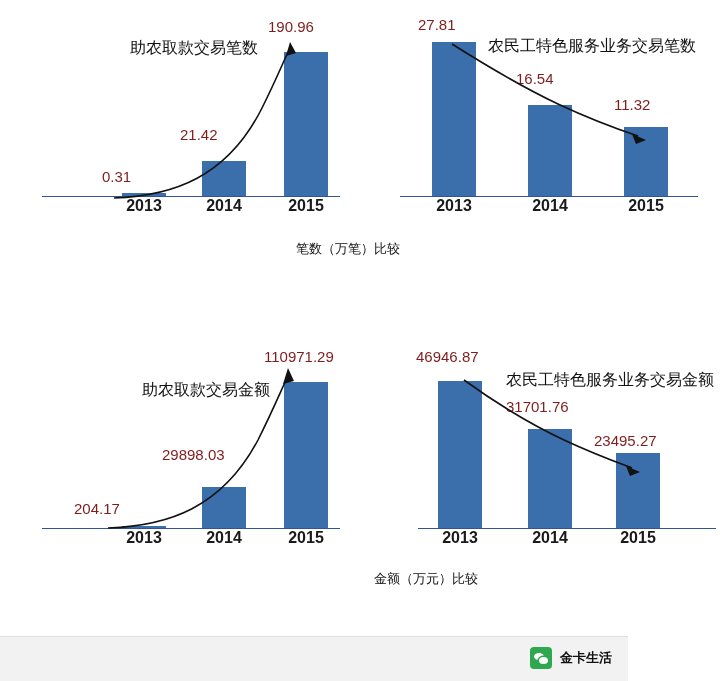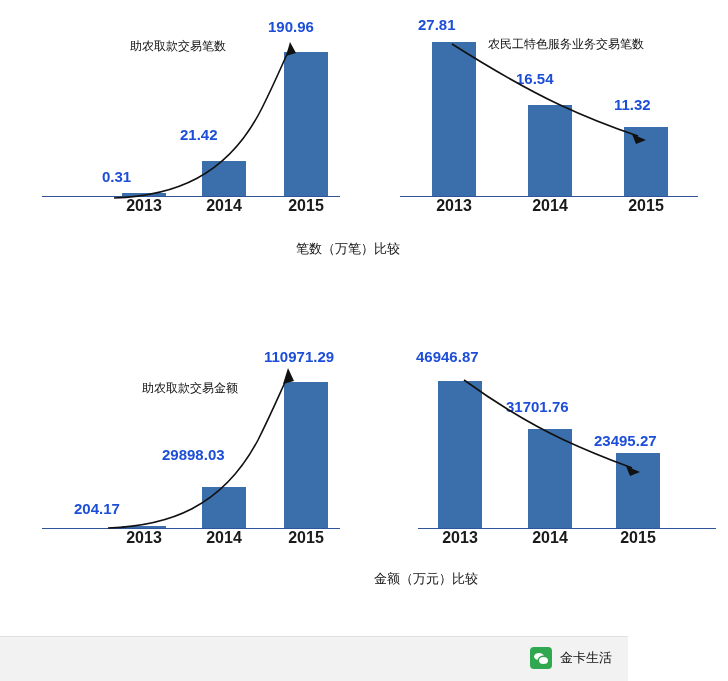--- a/index.html
+++ b/index.html
@@ -63,8 +63,8 @@
   .value-label {
     position: absolute;
     font-size: 15px;
-    color: #1d4ed8;
-    font-weight: bold;
+    color: #7f1d1d;
+    font-weight: normal;
     white-space: nowrap;
   }
   .series-label {

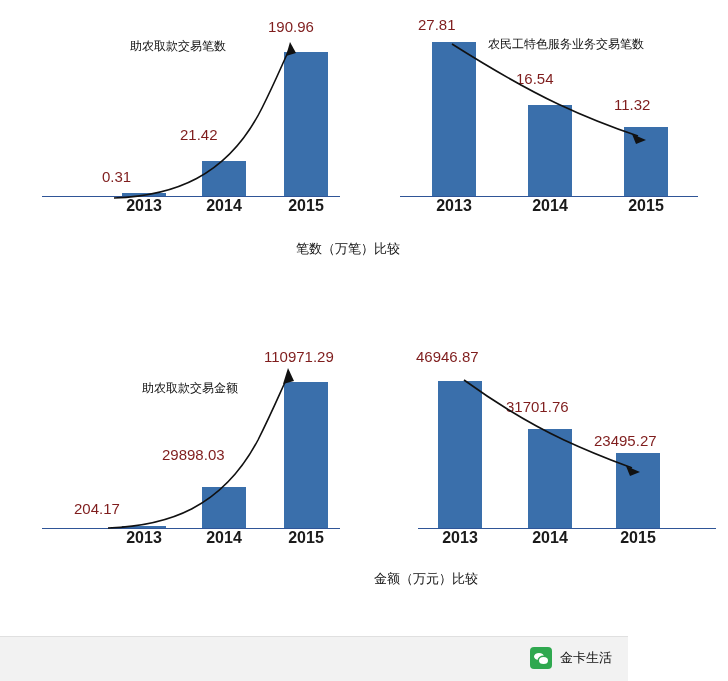--- a/index.html
+++ b/index.html
@@ -69,7 +69,7 @@
   }
   .series-label {
     position: absolute;
-    font-size: 12px;
+    font-size: 16px;
     color: #111;
     white-space: nowrap;
   }

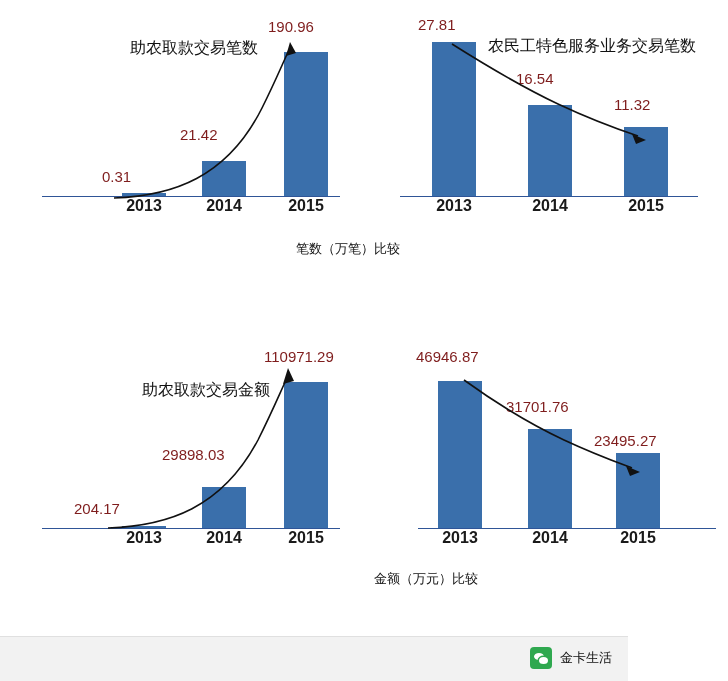--- a/index.html
+++ b/index.html
@@ -230,6 +230,7 @@
       <div class="value-label" style="left:18px;  top:8px;">46946.87</div>
       <div class="value-label" style="left:108px; top:58px;">31701.76</div>
       <div class="value-label" style="left:196px; top:92px;">23495.27</div>
+      <div class="series-label" style="left:108px; top:30px;">农民工特色服务业务交易金额</div>
       <svg class="arrow-svg" viewBox="0 0 330 215">
         <path d="M66 40 C 102 66, 132 84, 166 100 C 196 114, 218 122, 234 128" stroke="#111" stroke-width="1.6" fill="none"></path>
         <polygon points="242,132 228,126, 232,136" fill="#111"></polygon>

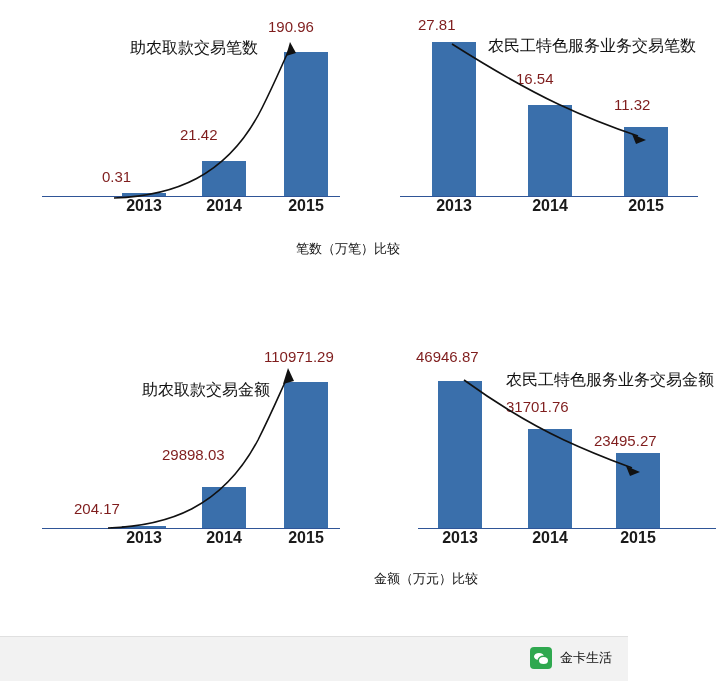--- a/index.html
+++ b/index.html
@@ -109,6 +109,7 @@
     height: 44px;
     background: #f2f2f2;
     border-top: 1px solid #e0e0e0;
+    font-weight: bold;
   }
   .footer-inner {
     position: absolute;

